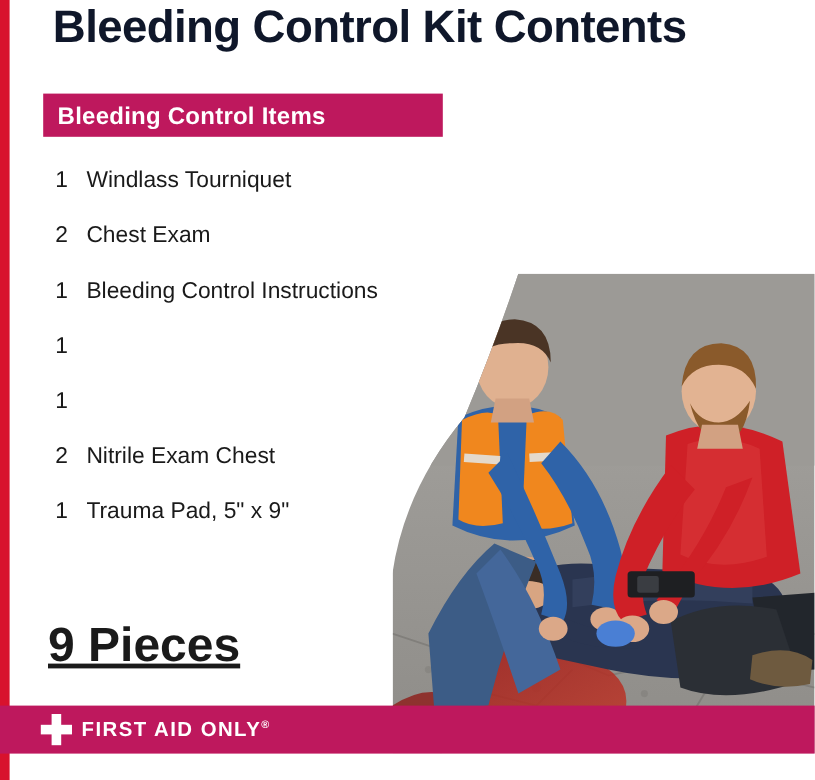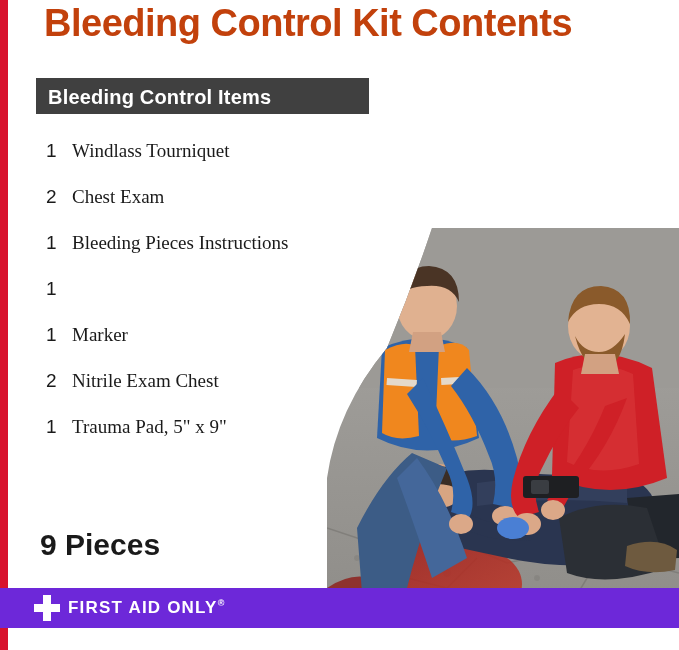--- a/index.html
+++ b/index.html
@@ -36,7 +36,7 @@
     top: 2px;
     font-size: 38px;
     font-weight: bold;
-    color: #c2410c;
+    color: #0f172a;
     letter-spacing: -0.5px;
     white-space: nowrap;
   }

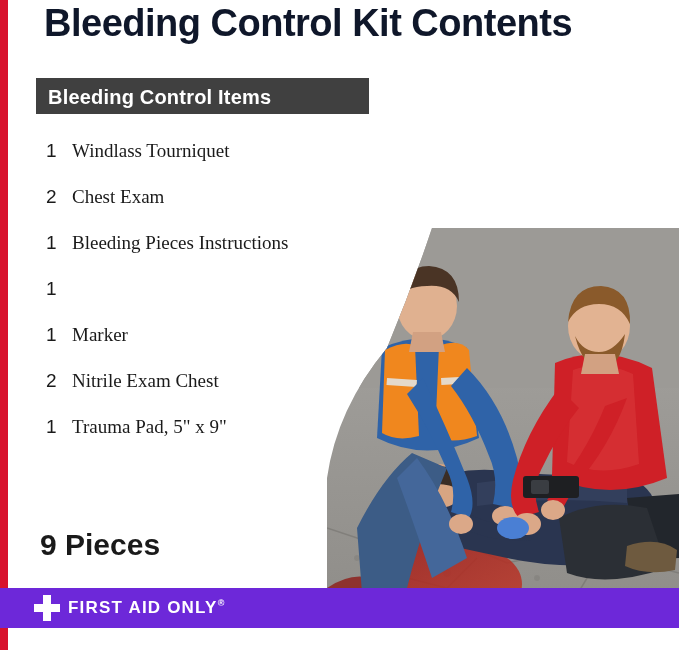--- a/index.html
+++ b/index.html
@@ -46,7 +46,7 @@
     top: 78px;
     width: 333px;
     height: 36px;
-    background: #404040;
+    background: #be185d;
     box-sizing: border-box;
   }
   .section-header-text {

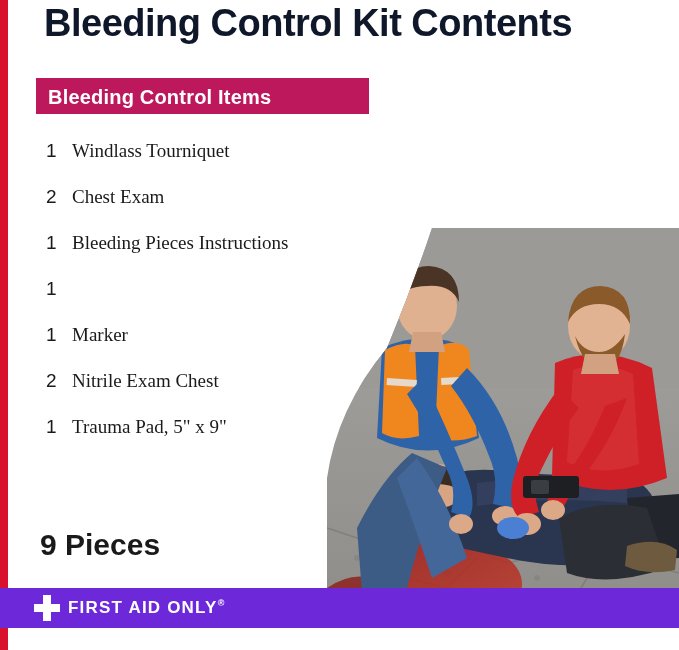--- a/index.html
+++ b/index.html
@@ -88,7 +88,6 @@
     font-size: 19px;
     color: #1a1a1a;
     white-space: nowrap;
-    font-family: Liberation Serif, serif;
   }
   .total-pieces {
     position: absolute;

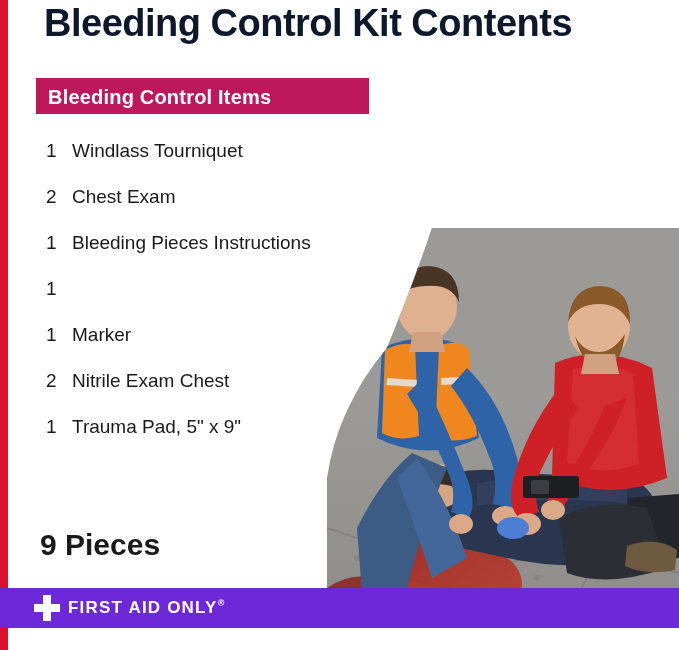--- a/index.html
+++ b/index.html
@@ -292,7 +292,7 @@
     </div>
     <div class="item-row">
       <span class="item-qty">1</span>
-      <span class="item-name">Bleeding Pieces Instructions</span>
+      <span class="item-name">Bleeding Control Instructions</span>
     </div>
     <div class="item-row">
       <span class="item-qty">1</span>

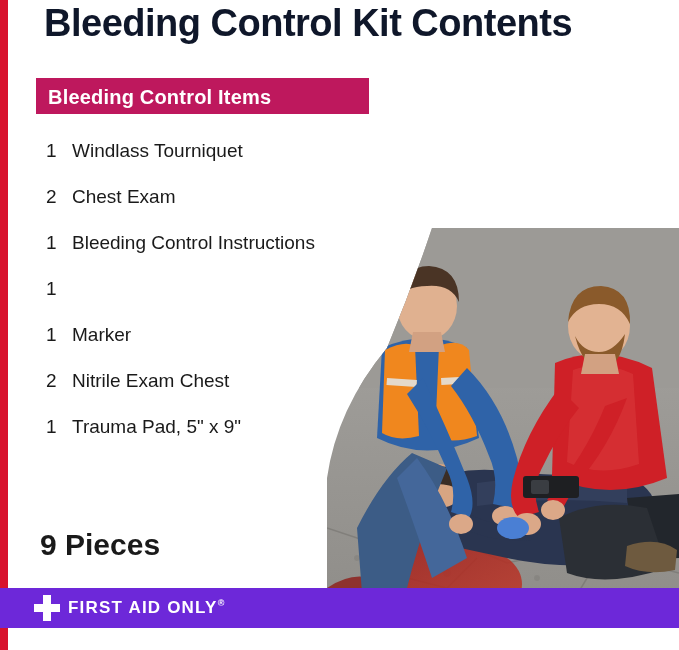--- a/index.html
+++ b/index.html
@@ -299,7 +299,6 @@
     </div>
     <div class="item-row">
       <span class="item-qty">1</span>
-      <span class="item-name">Marker</span>
     </div>
     <div class="item-row">
       <span class="item-qty">2</span>

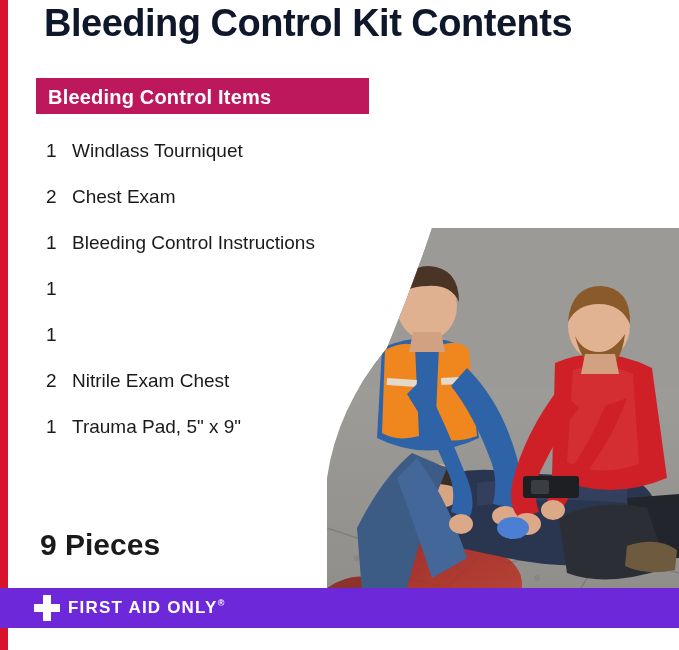--- a/index.html
+++ b/index.html
@@ -92,10 +92,11 @@
   .total-pieces {
     position: absolute;
     left: 40px;
-    top: 528px;
-    font-size: 30px;
+    top: 516px;
+    font-size: 40px;
     font-weight: bold;
     color: #1a1a1a;
+    text-decoration: underline;
   }
   
   .footer-band {

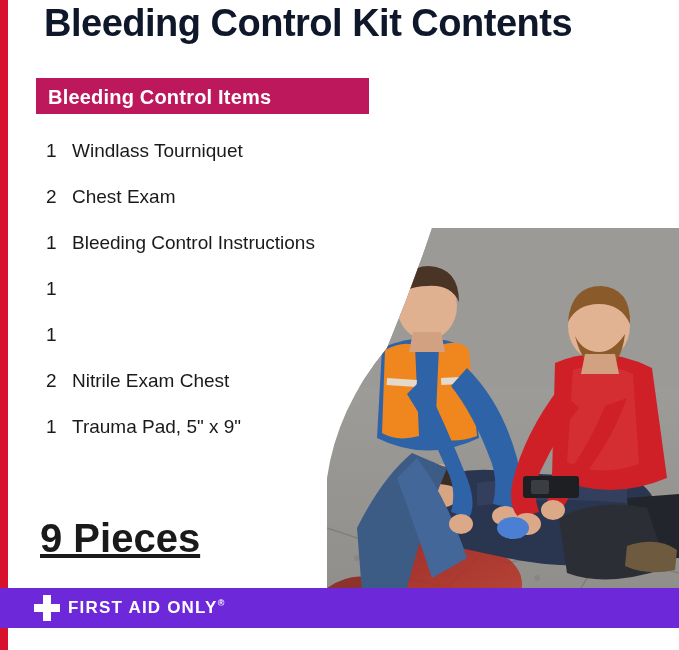--- a/index.html
+++ b/index.html
@@ -105,7 +105,7 @@
     bottom: 22px;
     width: 679px;
     height: 40px;
-    background: #6d28d9;
+    background: #be185d;
   }
   .logo-wrap {
     position: absolute;

